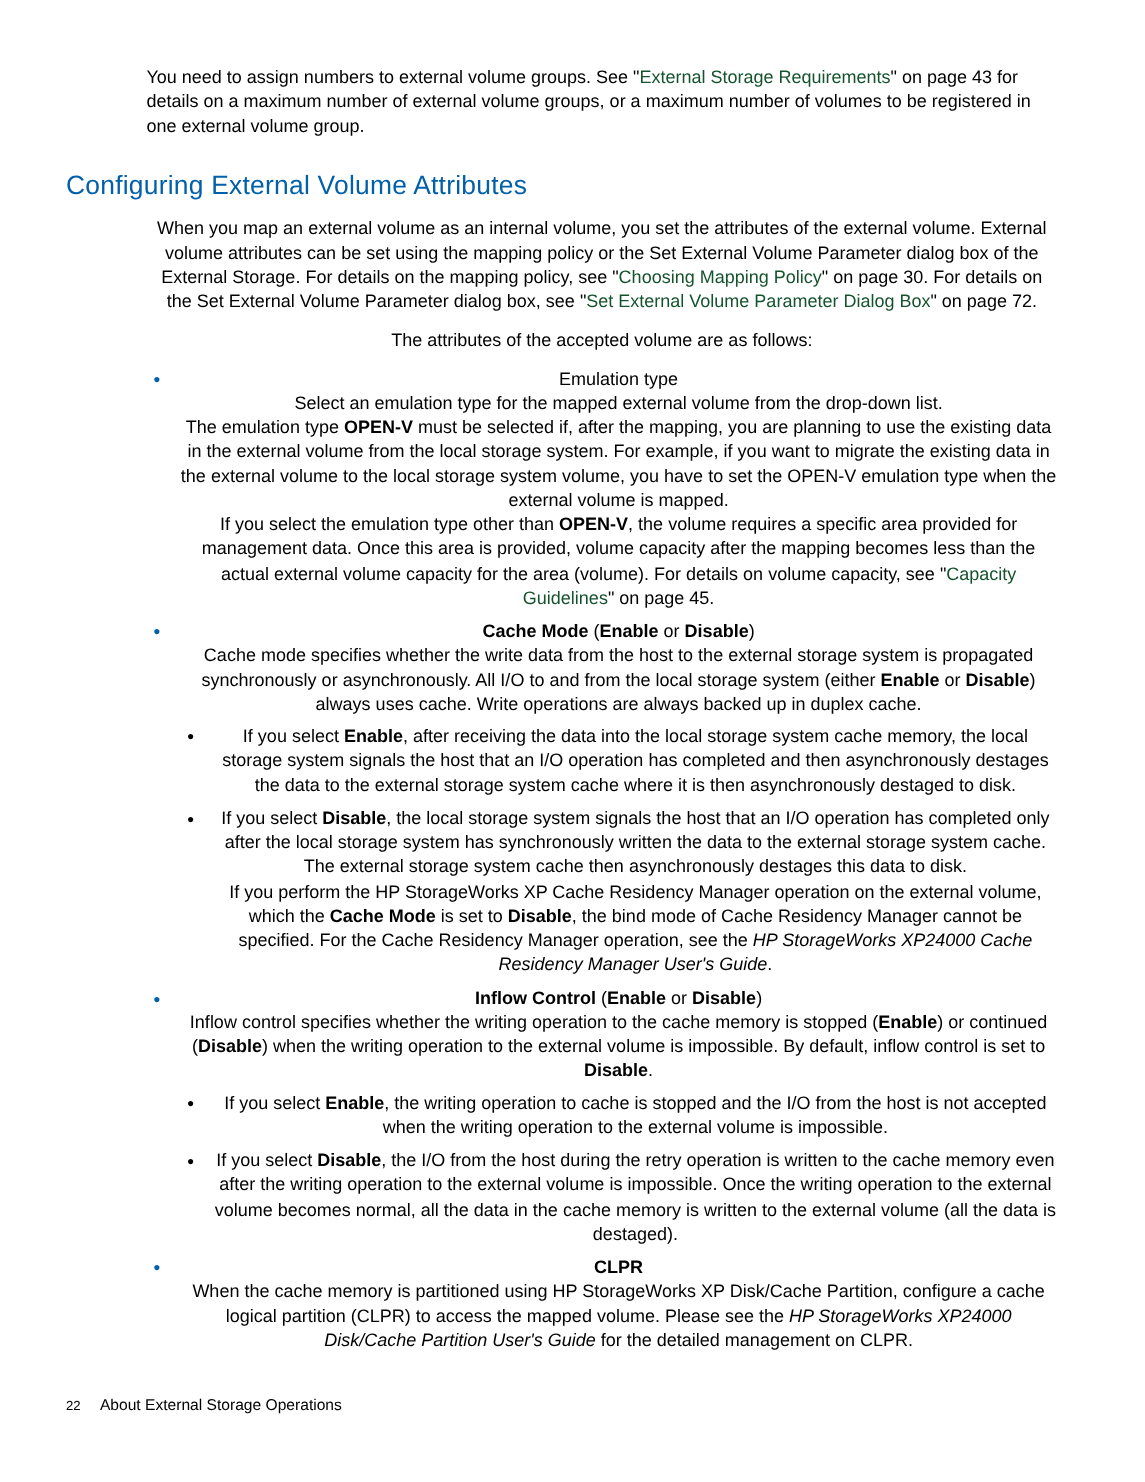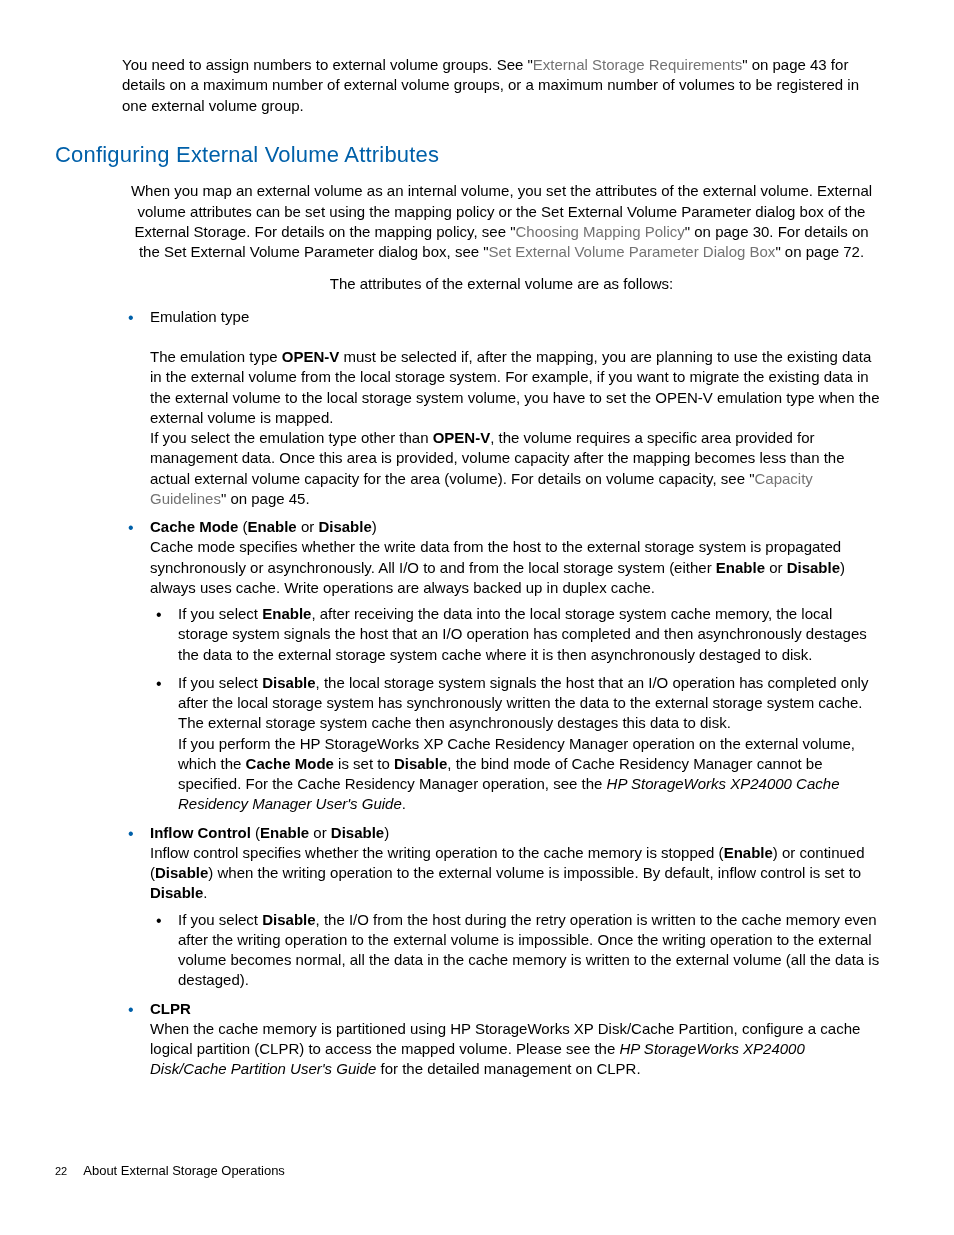--- a/index.html
+++ b/index.html
@@ -32,7 +32,7 @@
     margin-bottom: 12px;
     text-align: center;
   }
-  .link { color: #737373; }
+  .link { color: #14532d; }
   ul.level1 {
     list-style: none;
     margin-left: 67px;

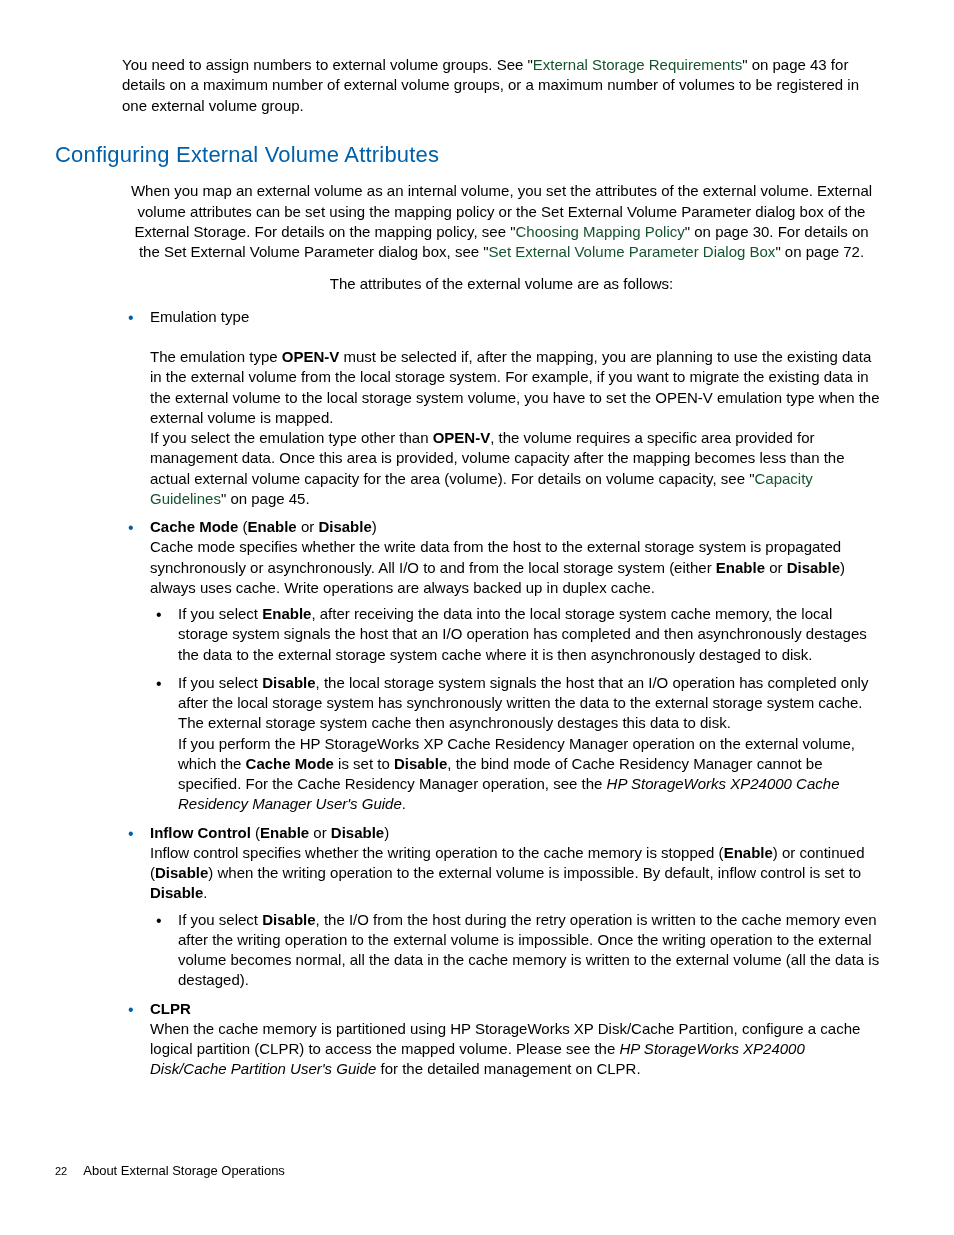--- a/index.html
+++ b/index.html
@@ -91,7 +91,7 @@
   <span>When you map an external volume as an internal volume, you set the attributes of the external volume. External volume attributes can be set using the mapping policy or the Set External Volume Parameter dialog box of the External Storage. For details on the mapping policy, see "</span><span class="link">Choosing Mapping Policy</span><span>" on page 30. For details on the Set External Volume Parameter dialog box, see "</span><span class="link">Set External Volume Parameter Dialog Box</span><span>" on page 72.</span>
 </p>
 
-<p class="body-para">The attributes of the external volume are as follows:</p>
+<p class="body-para">The attributes of the accepted volume are as follows:</p>
 
 <ul class="level1">
 

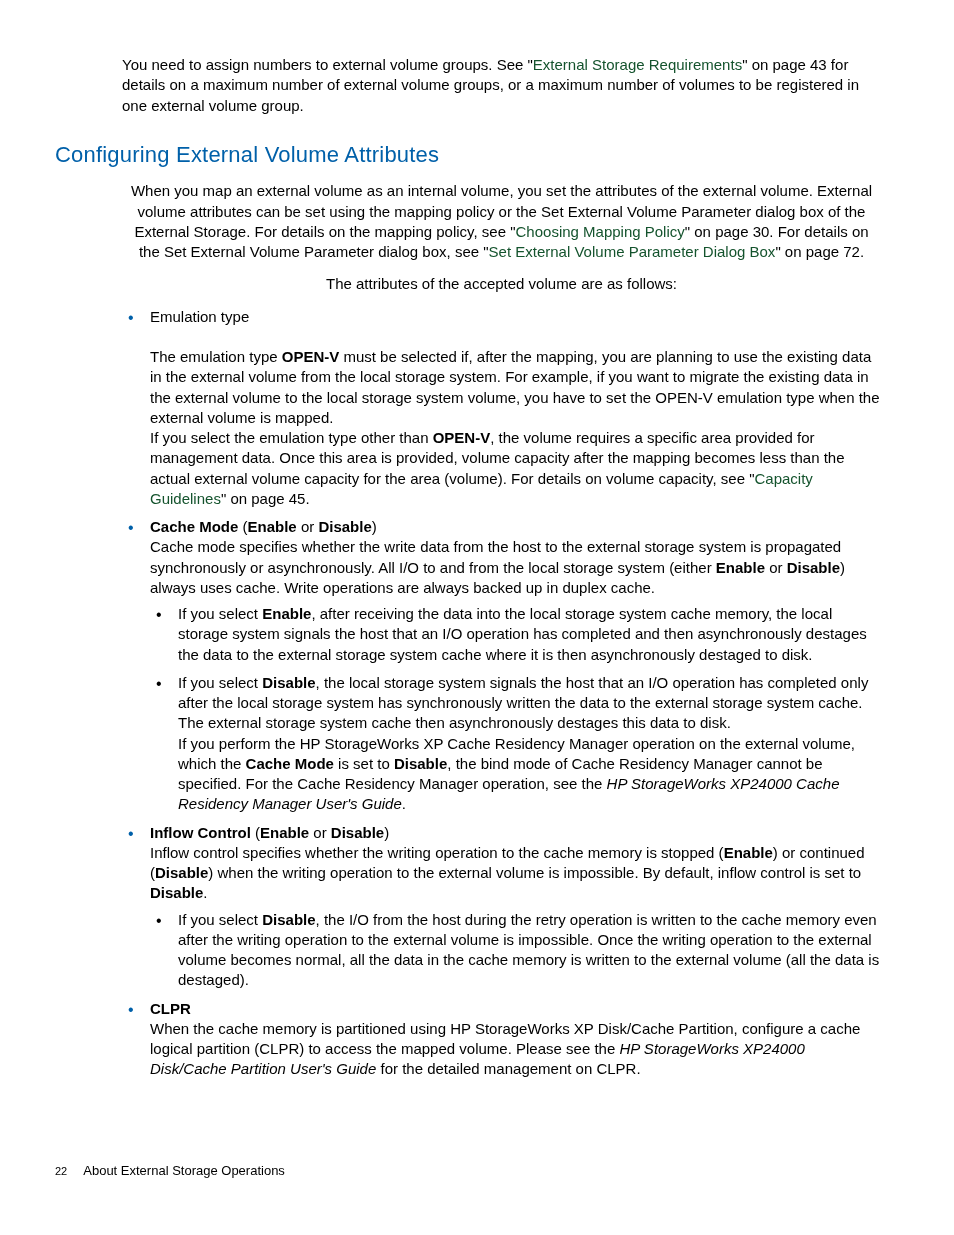--- a/index.html
+++ b/index.html
@@ -42,6 +42,7 @@
     position: relative;
     padding-left: 28px;
     margin-bottom: 8px;
+    text-align: center;
   }
   ul.level1 > li::before {
     content: "•";

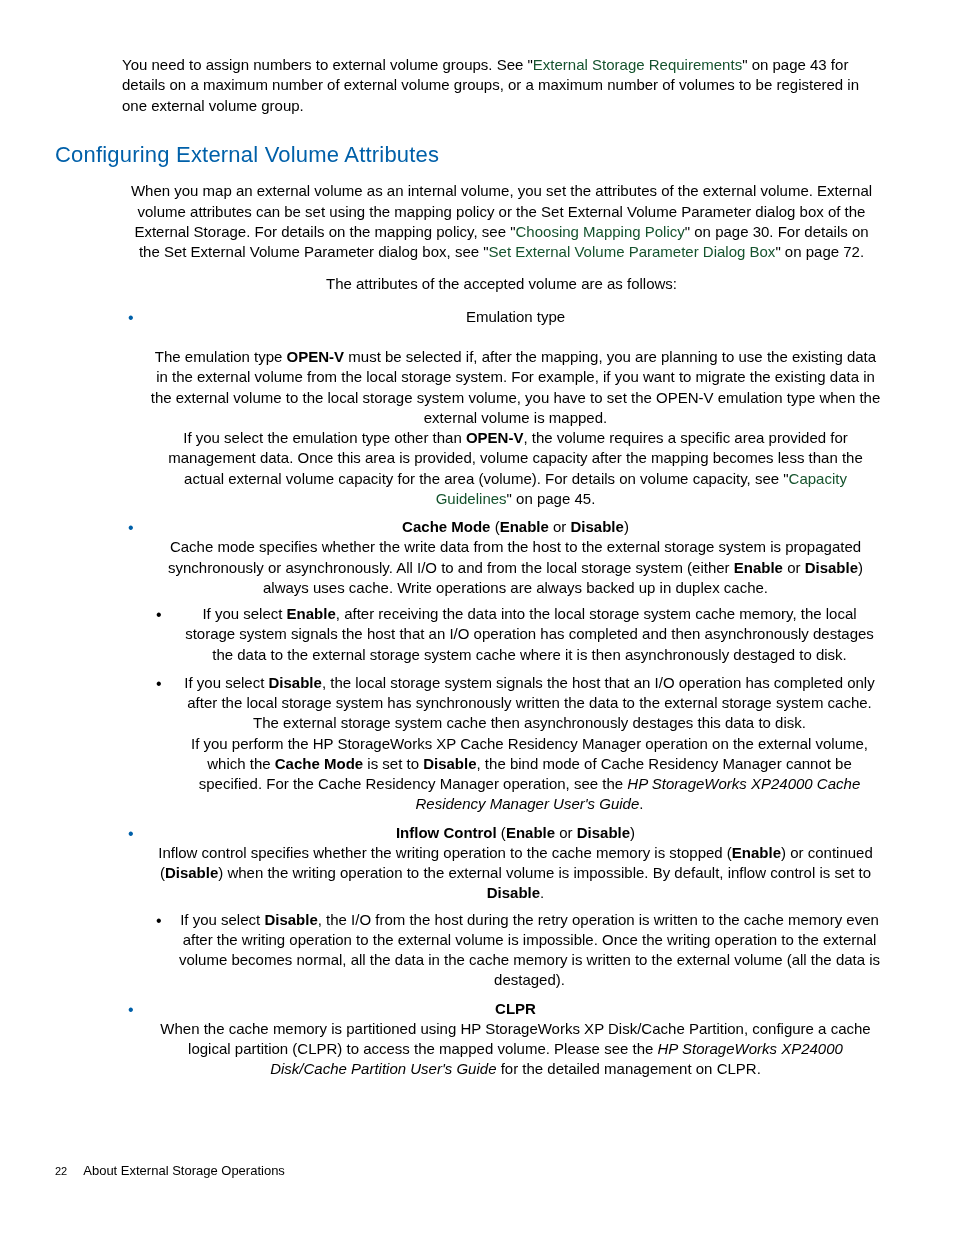--- a/index.html
+++ b/index.html
@@ -98,7 +98,7 @@
 
   <li>
     <span>Emulation type</span><br>
-    <br>
+    <span>Select an emulation type for the mapped external volume from the drop-down list.</span><br>
     <span>The emulation type </span><span class="bold">OPEN-V</span><span> must be selected if, after the mapping, you are planning to use the existing data in the external volume from the local storage system. For example, if you want to migrate the existing data in the external volume to the local storage system volume, you have to set the OPEN-V emulation type when the external volume is mapped.</span><br>
     <span>If you select the emulation type other than </span><span class="bold">OPEN-V</span><span>, the volume requires a specific area provided for management data. Once this area is provided, volume capacity after the mapping becomes less than the actual external volume capacity for the area (volume). For details on volume capacity, see "</span><span class="link">Capacity Guidelines</span><span>" on page 45.</span>
   </li>

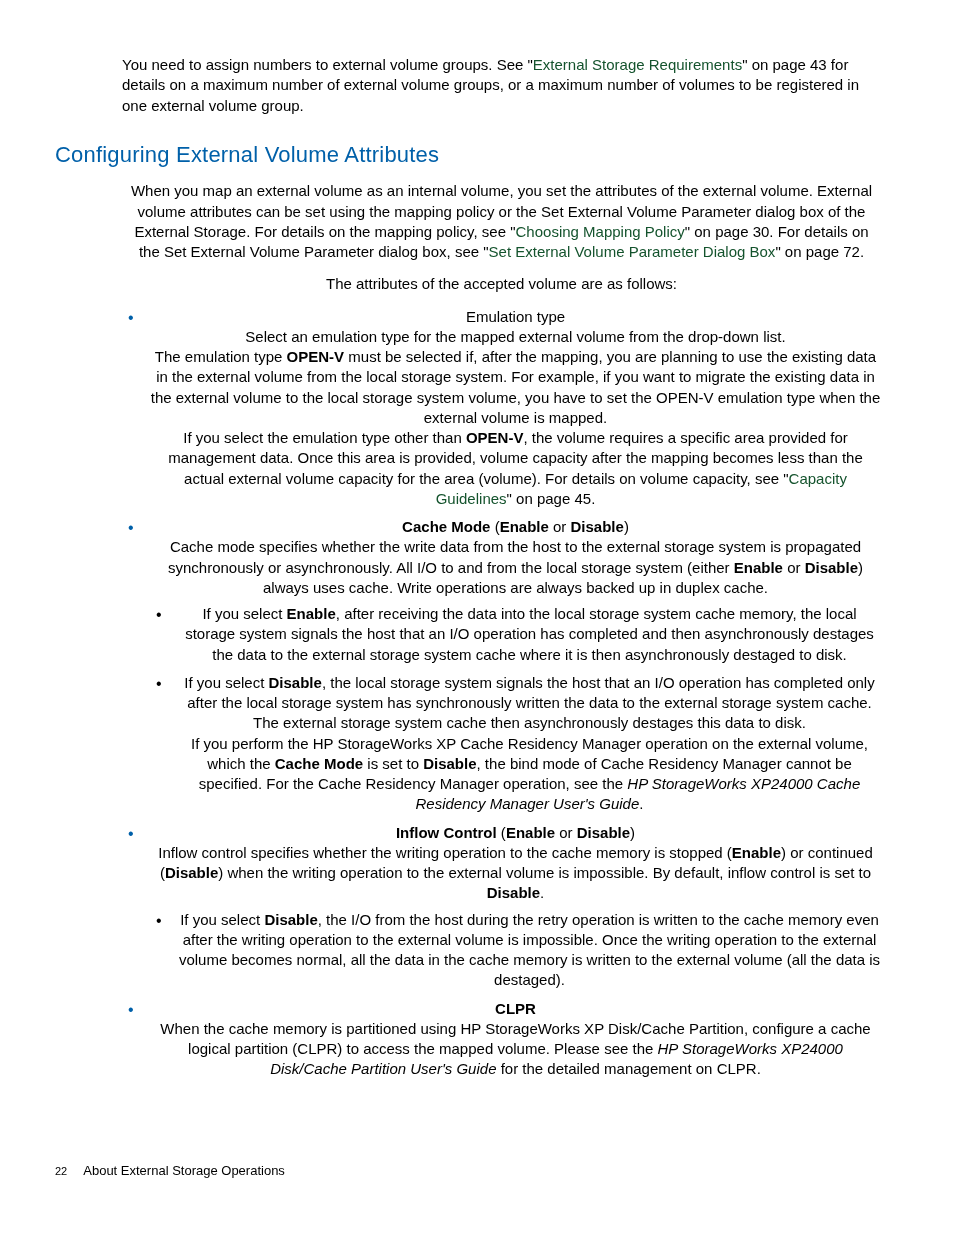--- a/index.html
+++ b/index.html
@@ -122,6 +122,9 @@
     <span>Inflow control specifies whether the writing operation to the cache memory is stopped (</span><span class="bold">Enable</span><span>) or continued (</span><span class="bold">Disable</span><span>) when the writing operation to the external volume is impossible. By default, inflow control is set to </span><span class="bold">Disable</span><span>.</span>
     <ul class="level2">
       <li>
+        <span>If you select </span><span class="bold">Enable</span><span>, the writing operation to cache is stopped and the I/O from the host is not accepted when the writing operation to the external volume is impossible.</span>
+      </li>
+      <li>
         <span>If you select </span><span class="bold">Disable</span><span>, the I/O from the host during the retry operation is written to the cache memory even after the writing operation to the external volume is impossible. Once the writing operation to the external volume becomes normal, all the data in the cache memory is written to the external volume (all the data is destaged).</span>
       </li>
     </ul>

